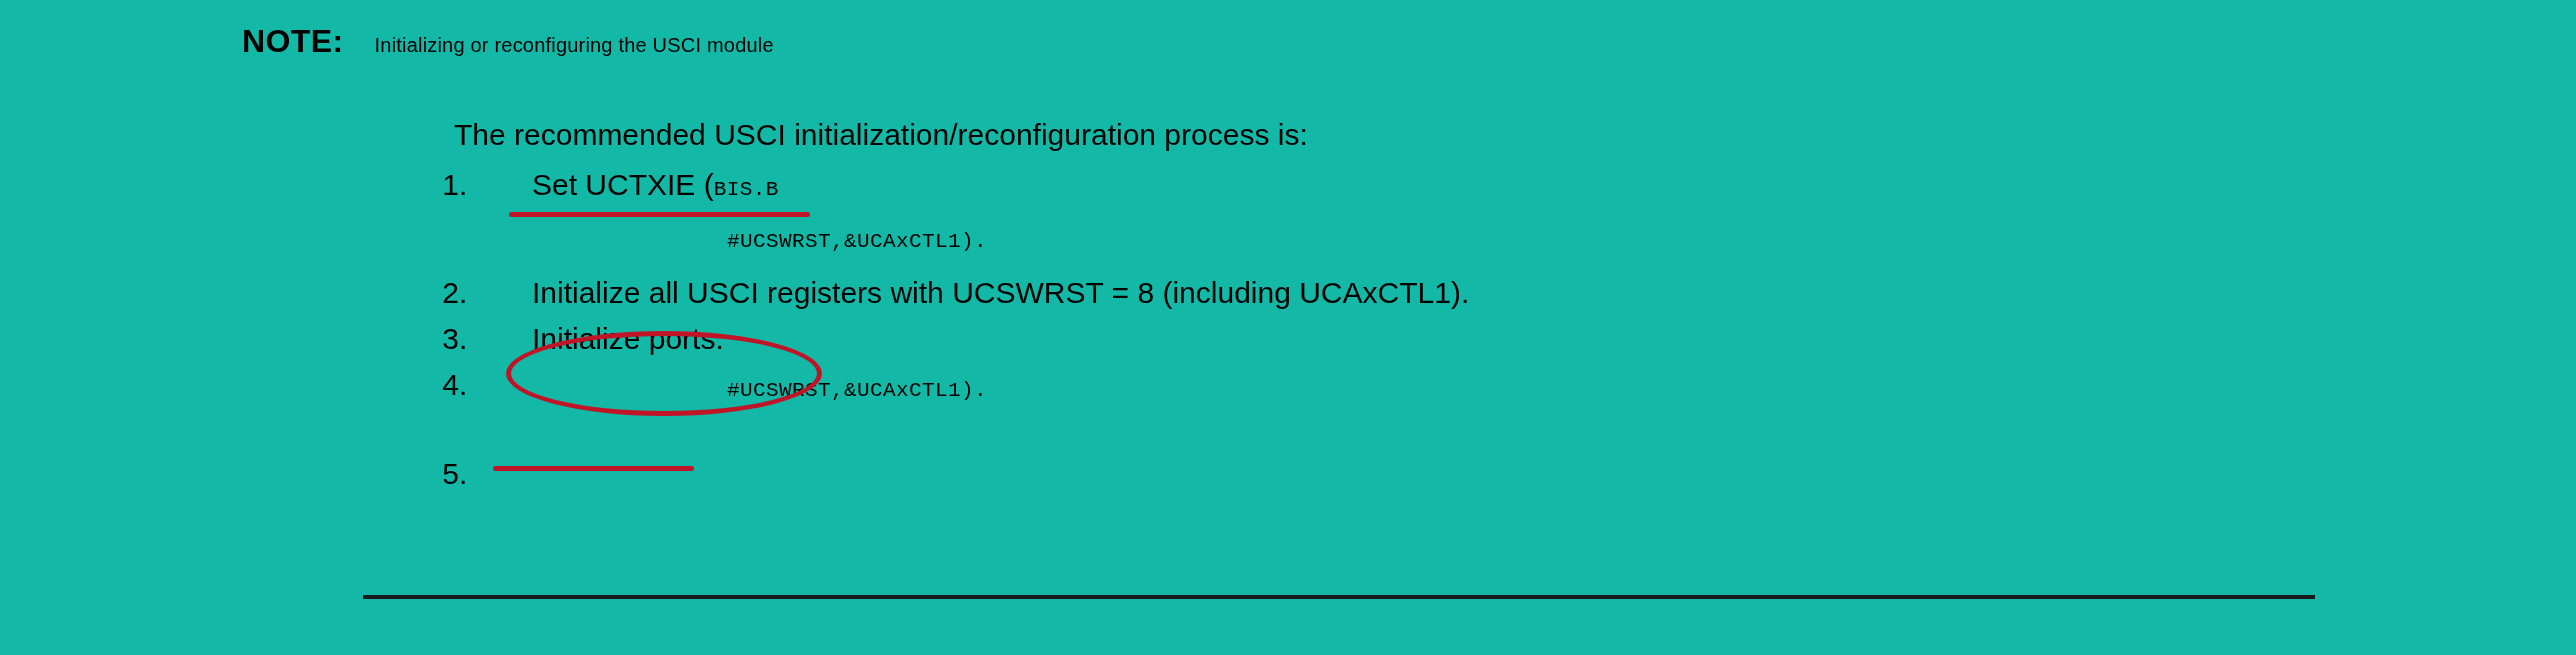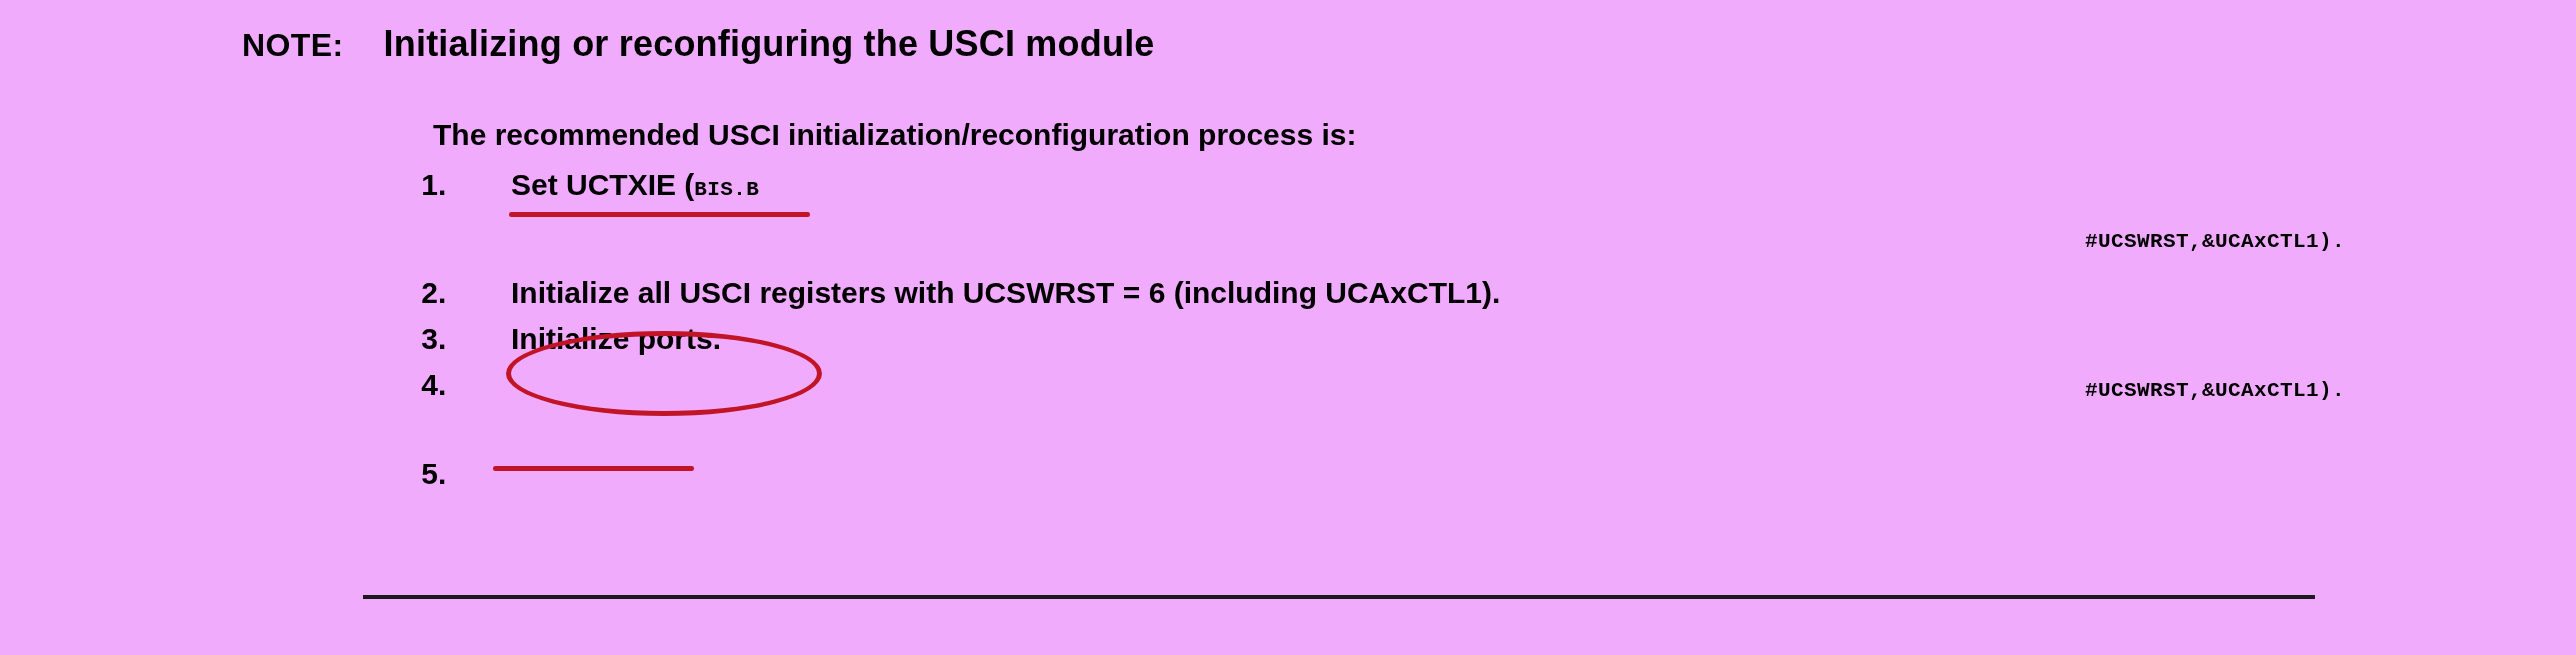--- a/index.html
+++ b/index.html
@@ -17,7 +17,7 @@
     position: relative;
     width: 2576px;
     height: 656px;
-    background: #f0abfc;
+    background: #14b8a6;
     overflow: hidden;
   }
 

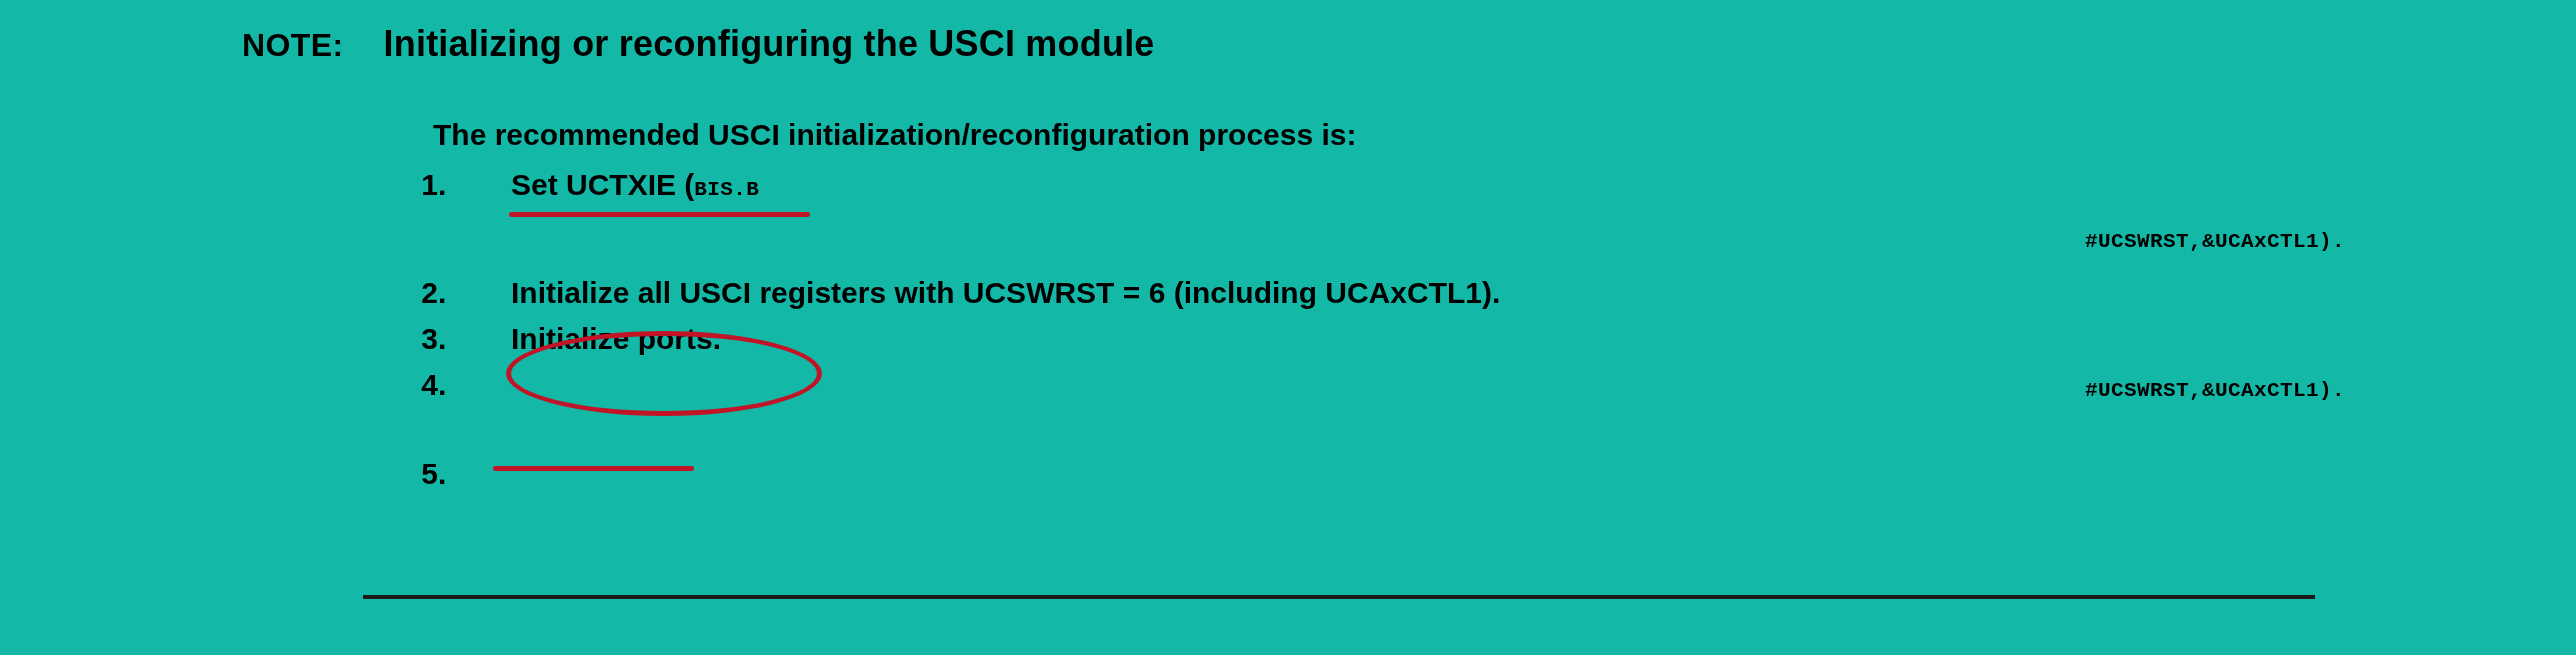--- a/index.html
+++ b/index.html
@@ -36,9 +36,9 @@
     letter-spacing: 0.4px;
   }
   .note-title {
-    font-size: 36px;
-    font-weight: bold;
-    margin-left: 40px;
+    font-size: 20px;
+    font-weight: normal;
+    margin-left: 31px;
     letter-spacing: 0.2px;
   }
 

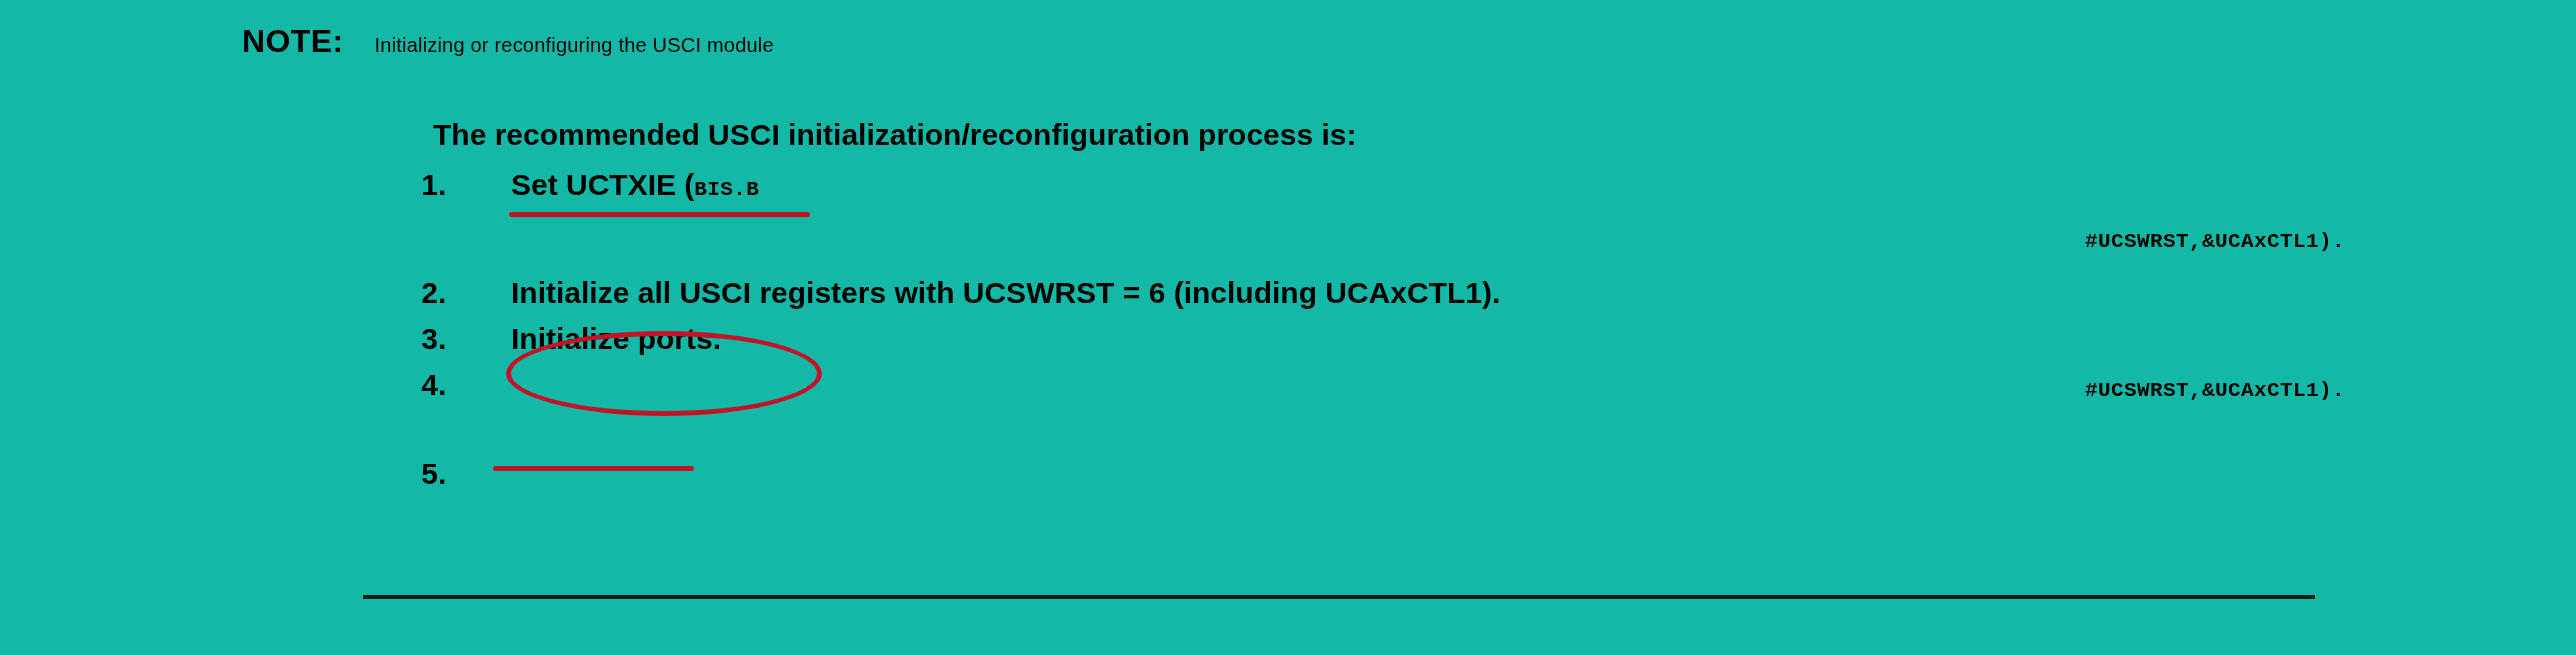--- a/index.html
+++ b/index.html
@@ -45,10 +45,9 @@
   
   .body-block {
     position: absolute;
-    left: 433px;
+    left: 454px;
     top: 112px;
     width: 1912px;
-    font-weight: bold;
   }
 
   .intro {

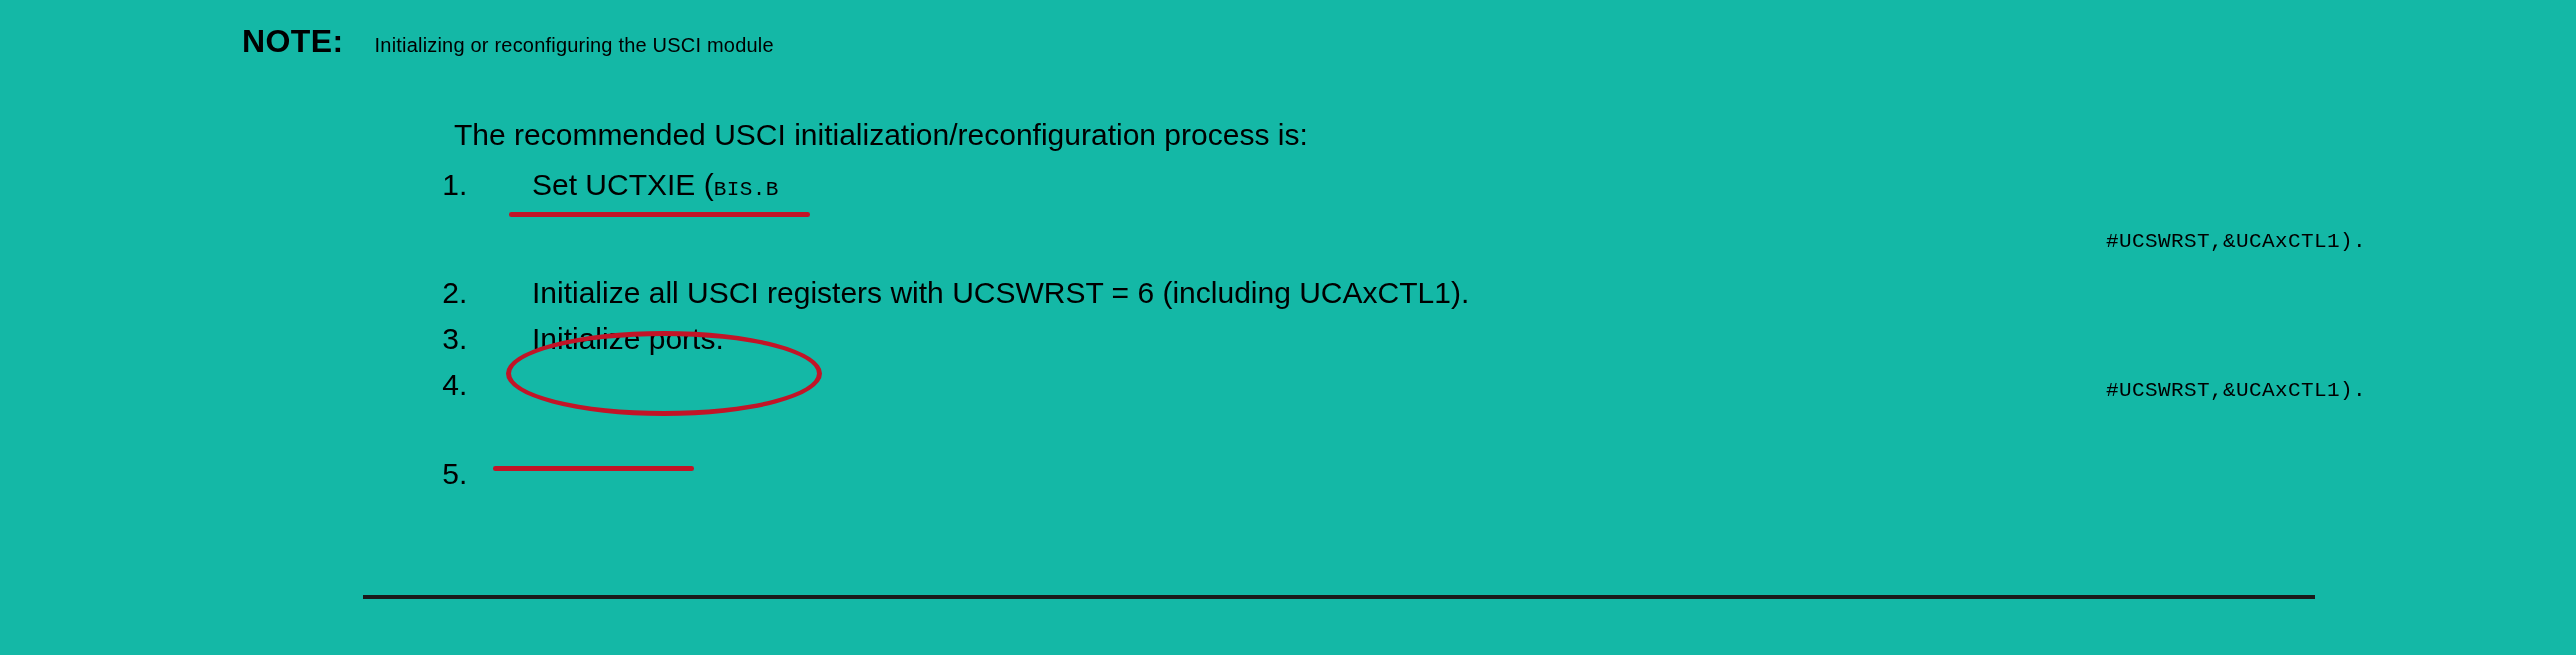--- a/index.html
+++ b/index.html
@@ -90,7 +90,6 @@
     font-size: 30px;
     line-height: 48px;
     white-space: nowrap;
-    text-align: right;
   }
 
   

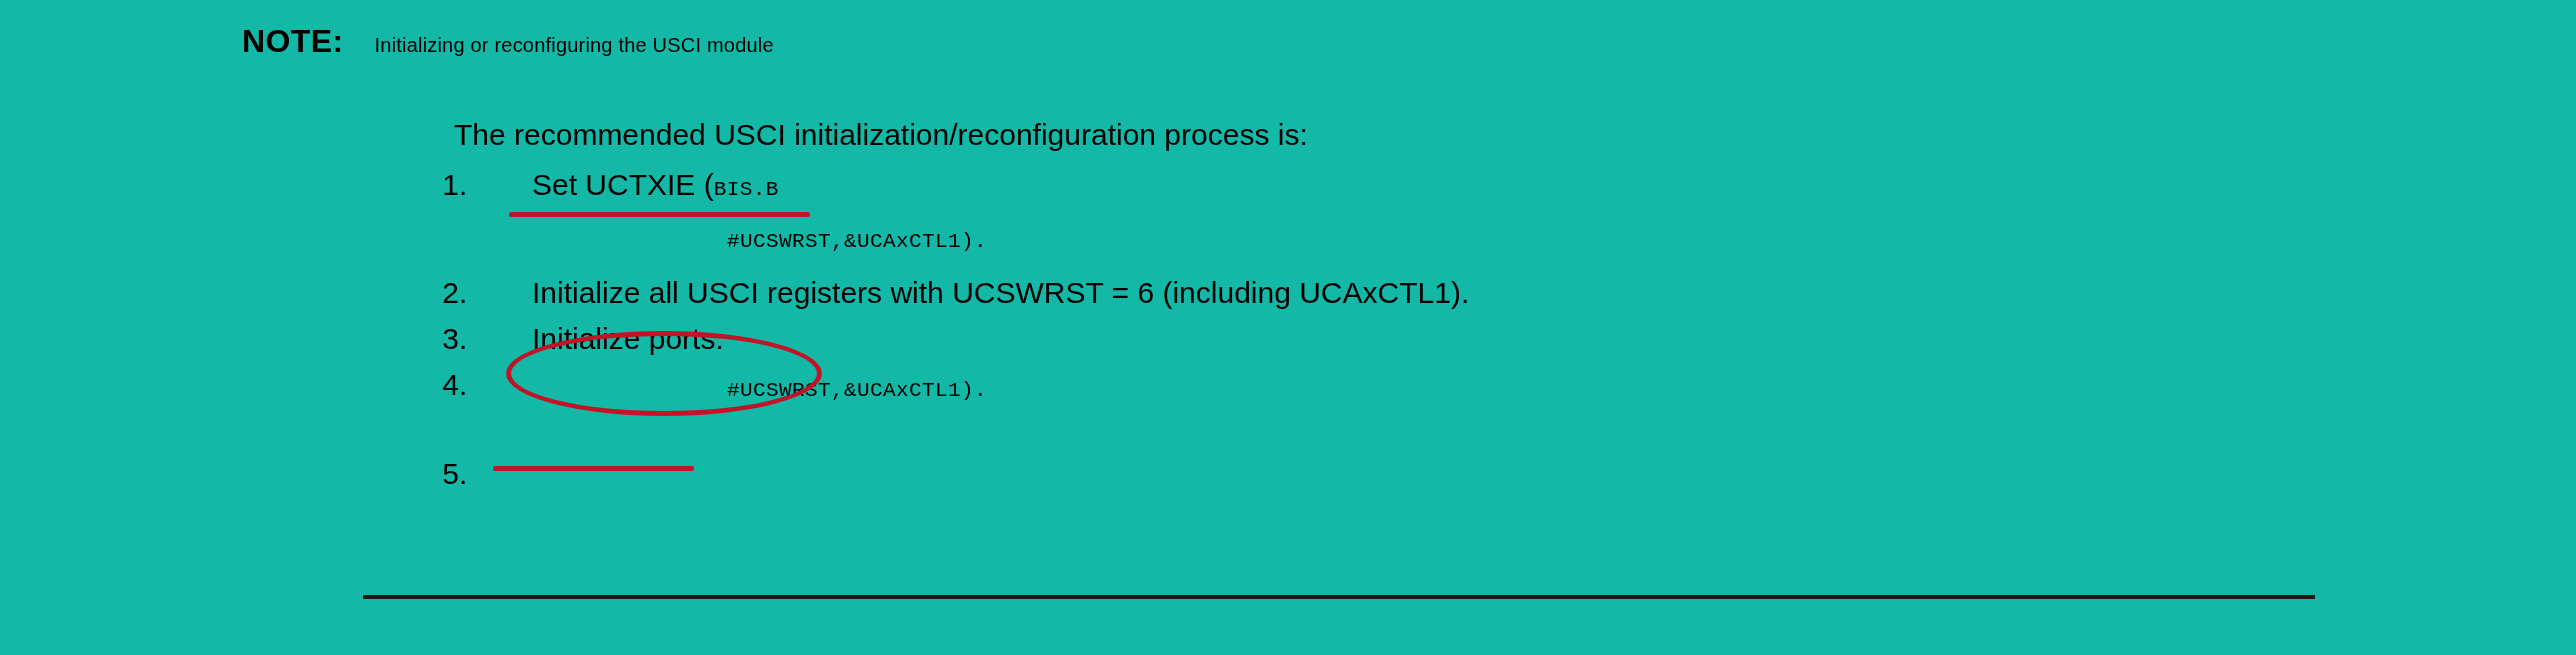--- a/index.html
+++ b/index.html
@@ -156,7 +156,7 @@
 
       <li class="step step-2">
         <span class="step-num">2.</span>
-        <span class="step-text">Initialize all USCI registers with UCSWRST = 6 (including UCAxCTL1).</span>
+        <span class="step-text">Initialize all USCI registers with UCSWRST = 8 (including UCAxCTL1).</span>
       </li>
 
       <li class="step step-3">

